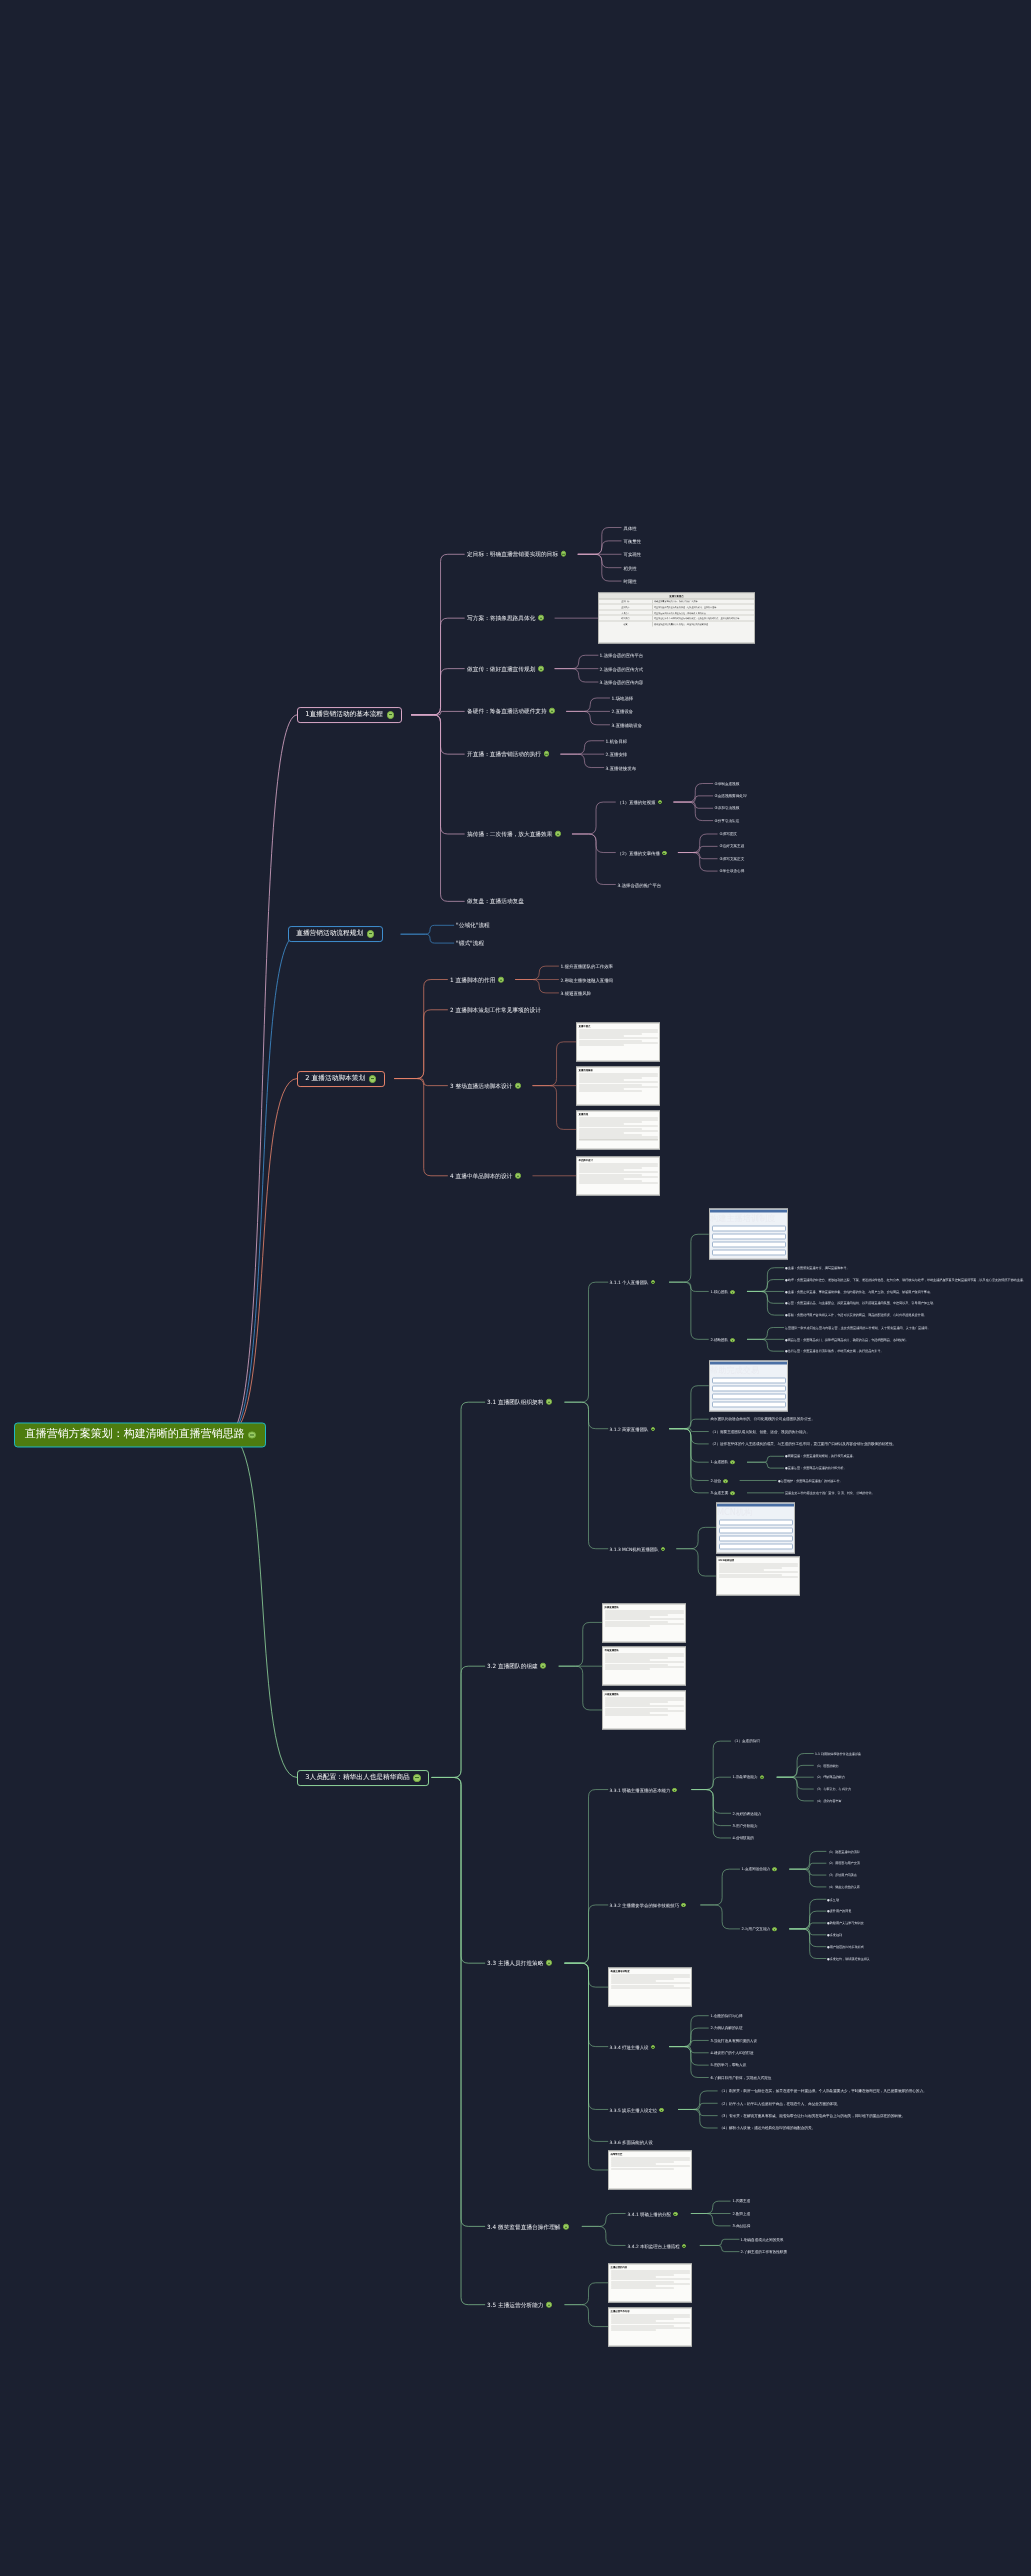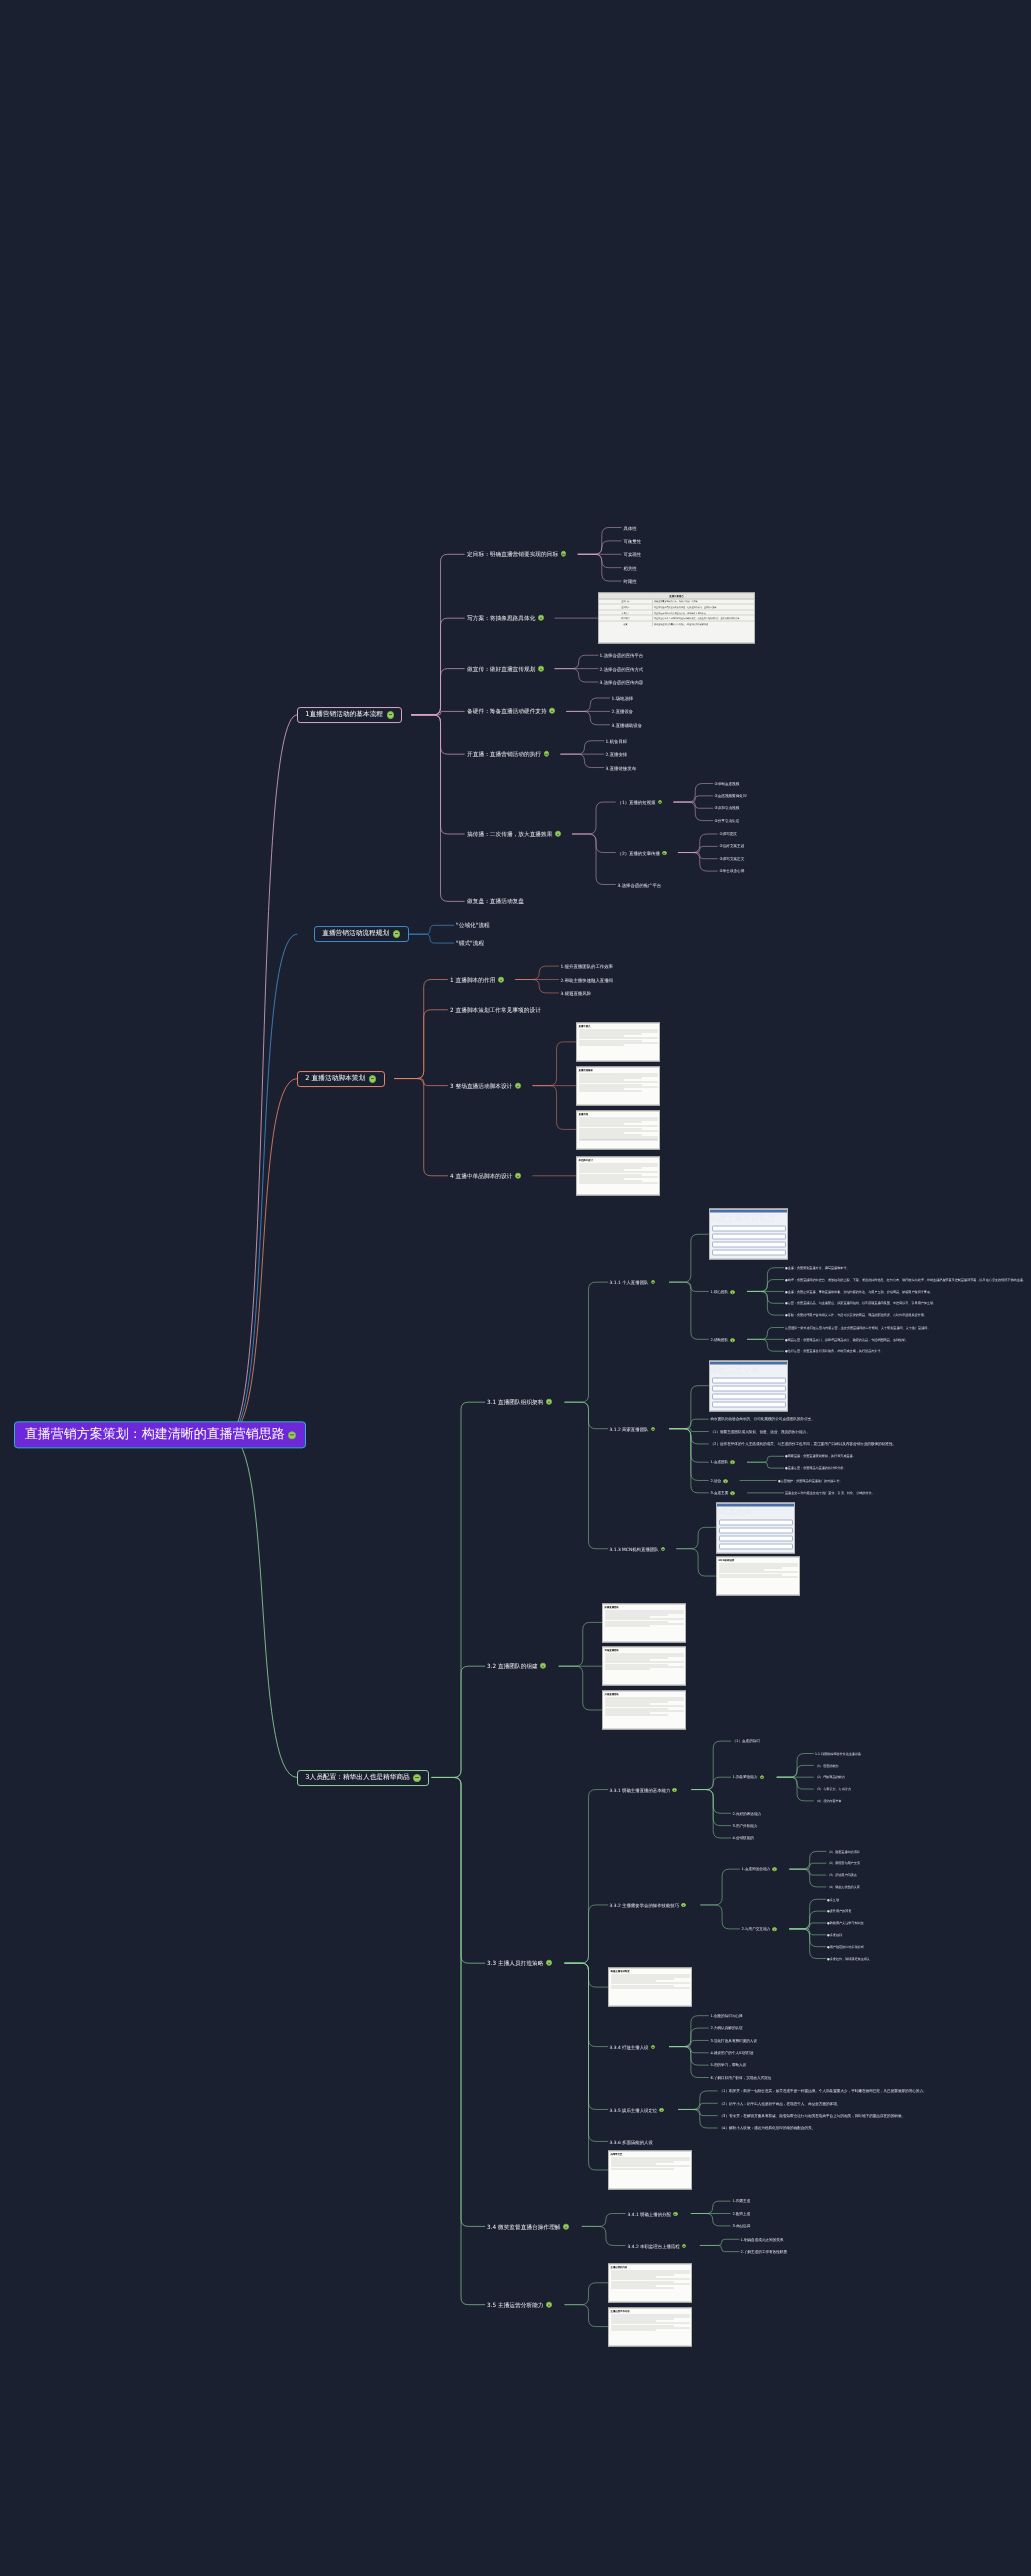--- a/index.html
+++ b/index.html
@@ -348,7 +348,7 @@
     <div class="node n-l2" style="left: 465px; top: 901px;">
       <span class="txt">做复盘：直播活动复盘</span>
     </div>
-    <div class="node n-l1" style="left: 314px; top: 934px; --c: #3f8fd0;">
+    <div class="node n-l1" style="left: 288px; top: 934px; --c: #3f8fd0;">
       <span class="txt">直播营销活动流程规划</span>
       <span class="bullet"></span>
     </div>

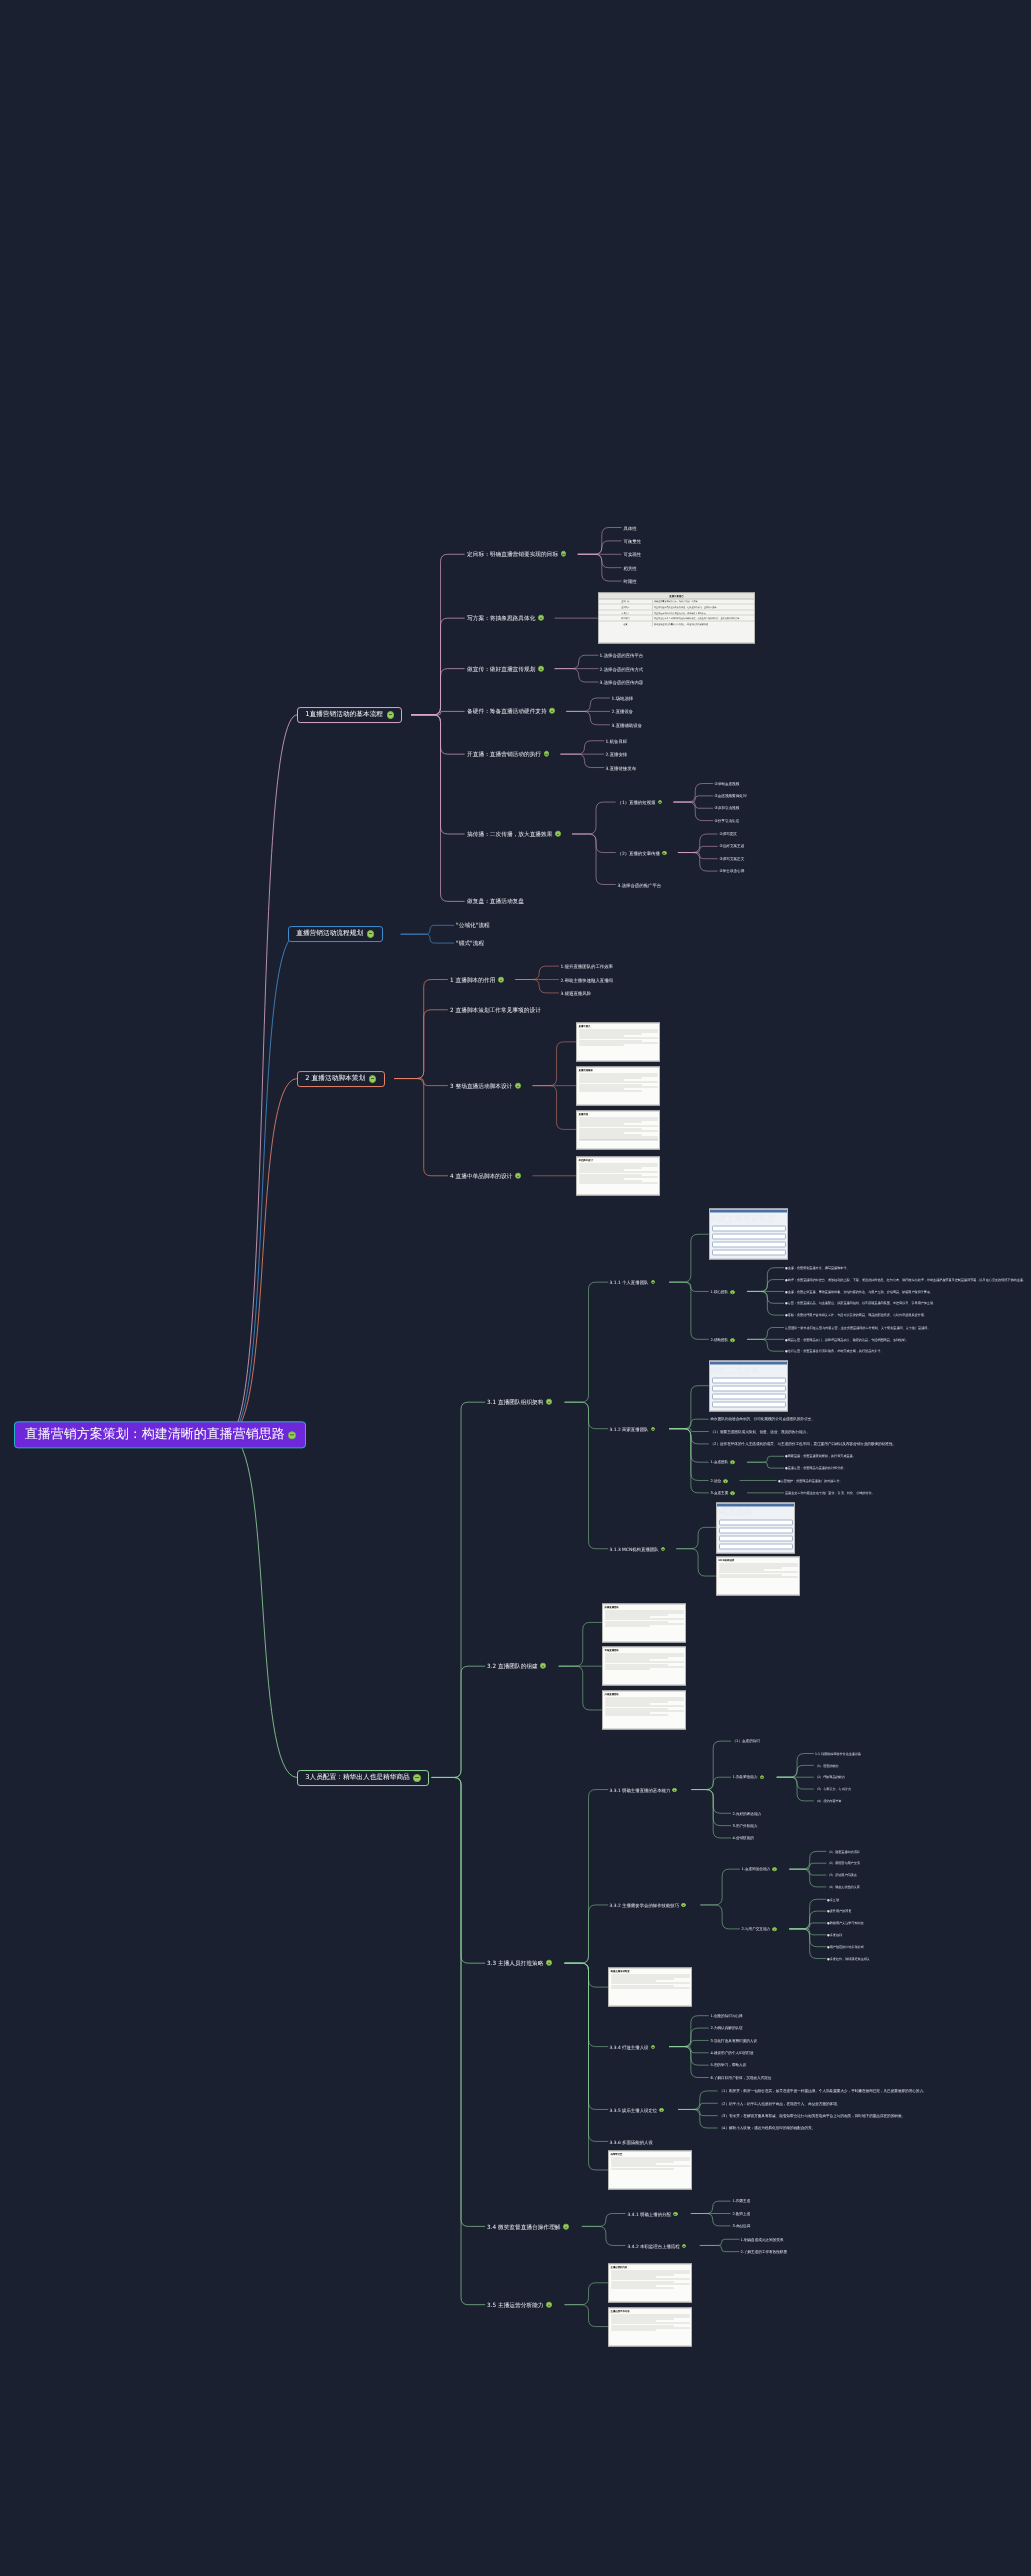--- a/index.html
+++ b/index.html
@@ -23,8 +23,8 @@
   
   .n-root{
     border:1px solid #1fb8c4;border-radius:3.6px;
-    padding:5.2px 9.3px;font-size:13px;color:#ffffff;
-    background:#6d28d9;
+    padding:5.2px 9.3px;font-size:11px;color:#ffffff;
+    background:#4d7c0f;
   }
   
   .n-l1{

